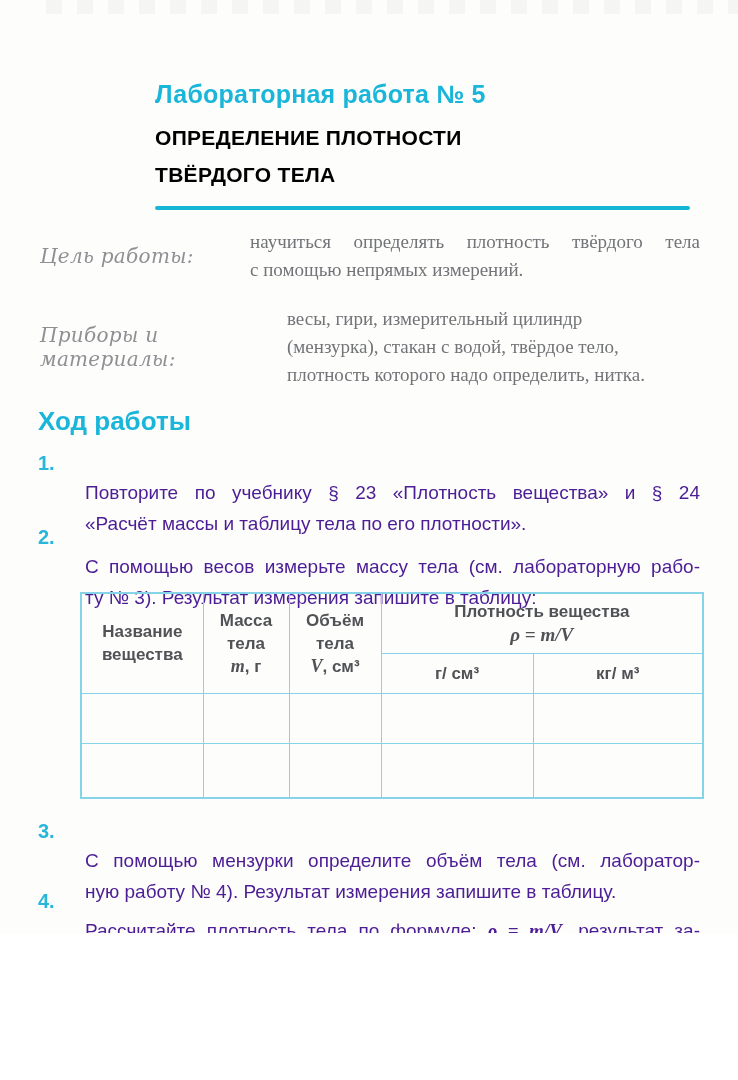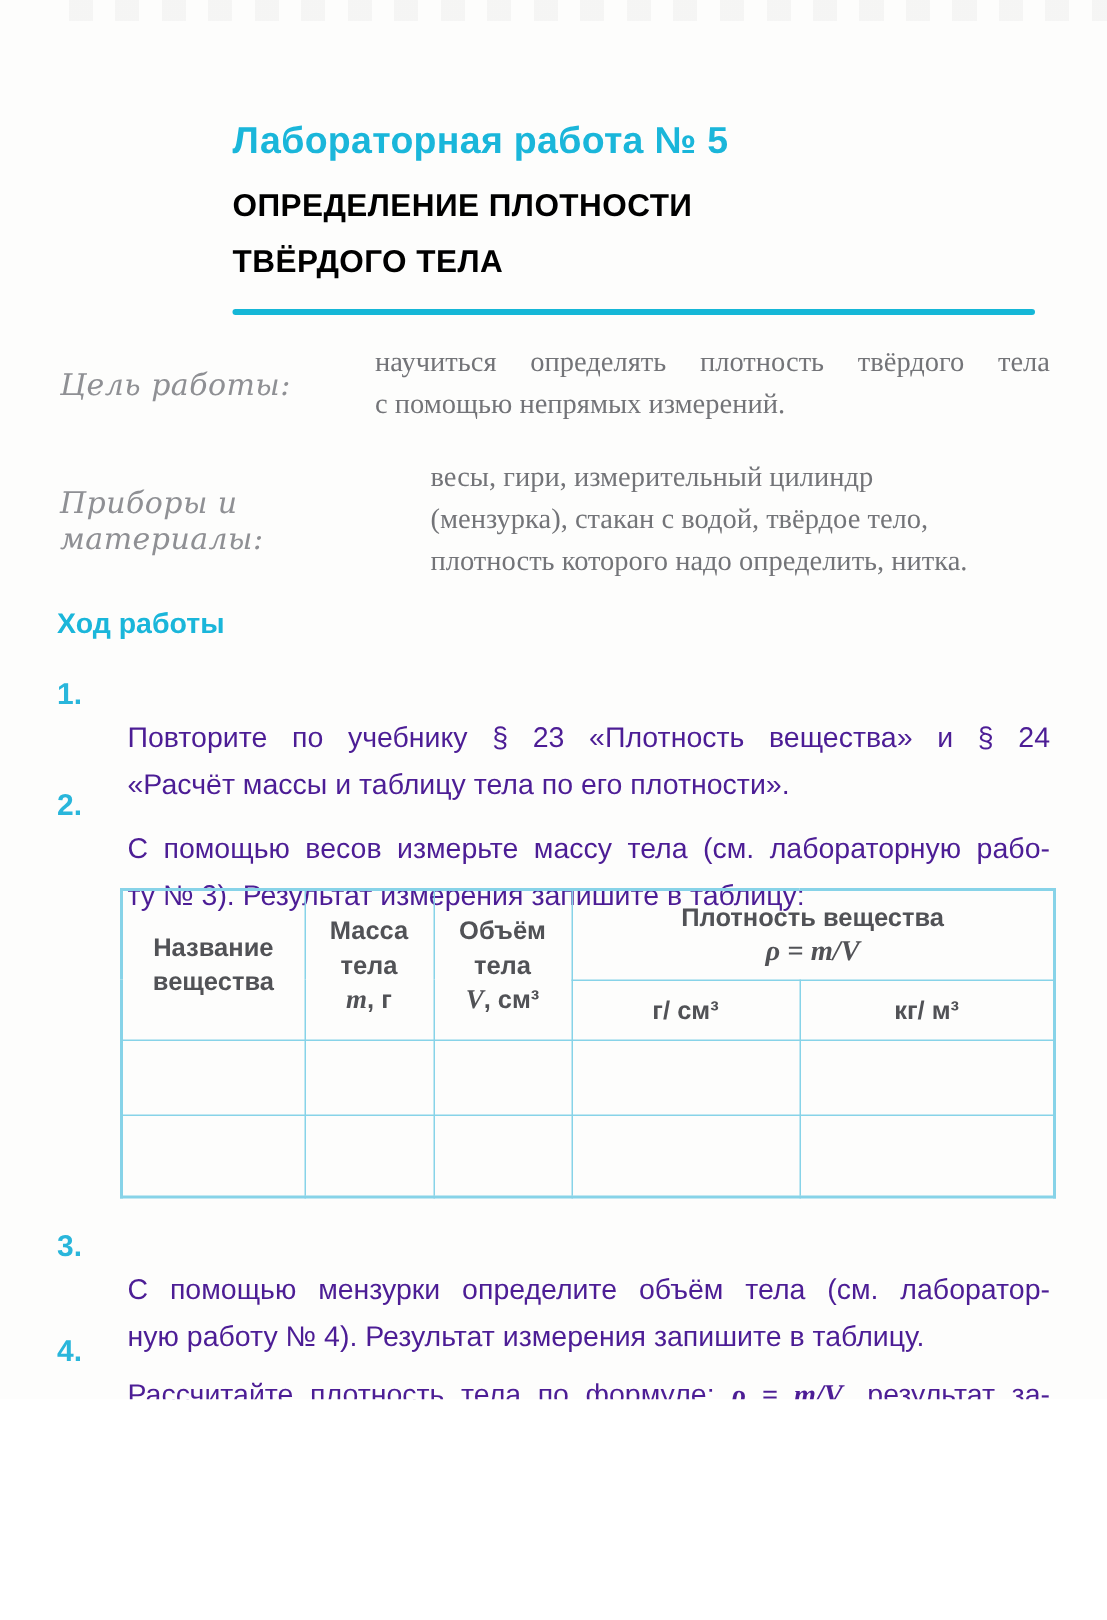--- a/index.html
+++ b/index.html
@@ -53,7 +53,7 @@
   
   .section-heading {
     position: absolute; left: 38px; top: 406px;
-    margin: 0; font-size: 19px; font-weight: bold; color: #1ab6da;
+    margin: 0; font-size: 26px; font-weight: bold; color: #1ab6da;
   }
   .step { position: absolute; left: 38px; width: 664px; }
   .step-1 { top: 450px; }

